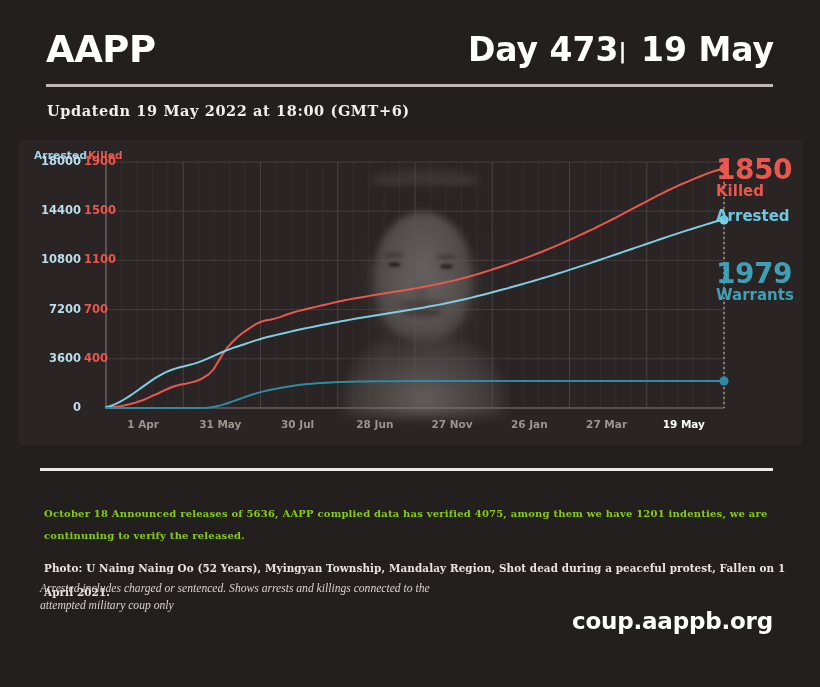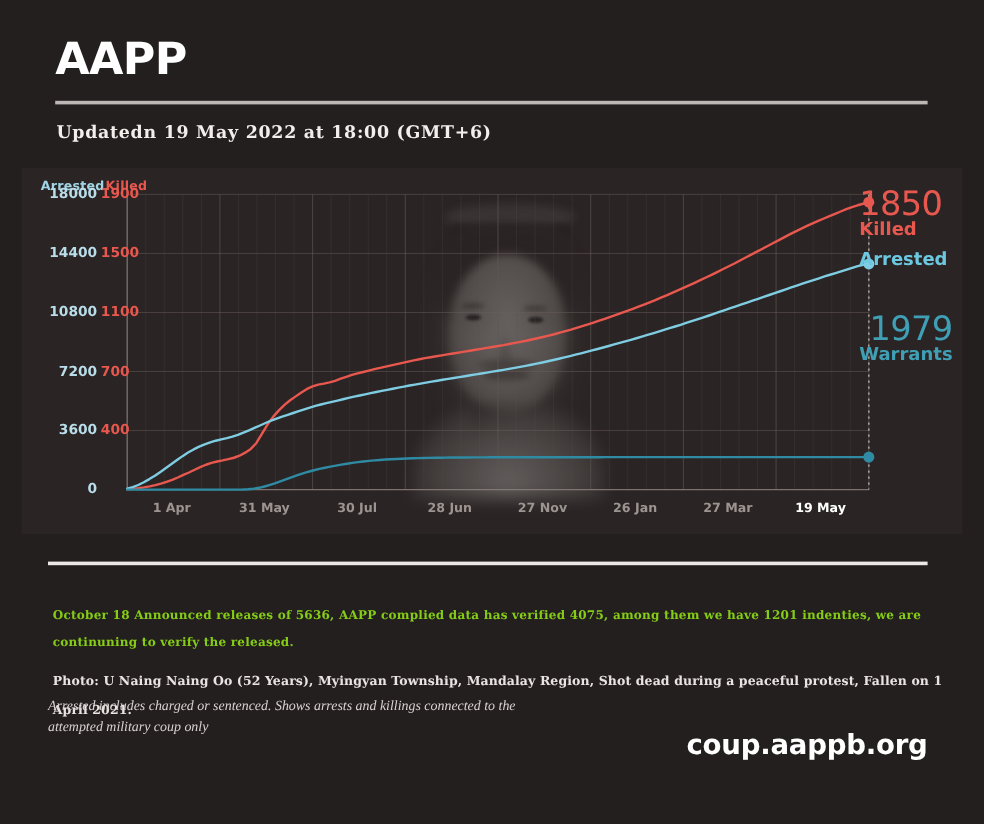--- a/index.html
+++ b/index.html
@@ -207,6 +207,9 @@
 
   <div class="header">
     <div class="brand">AAPP</div>
+    <div class="daycount">
+      <span>Day 473</span><span class="sep">|</span> <span>19 May</span>
+    </div>
   </div>
   <div class="header-rule"></div>
   <div class="updated">Updatedn 19 May 2022 at 18:00 (GMT+6)</div>

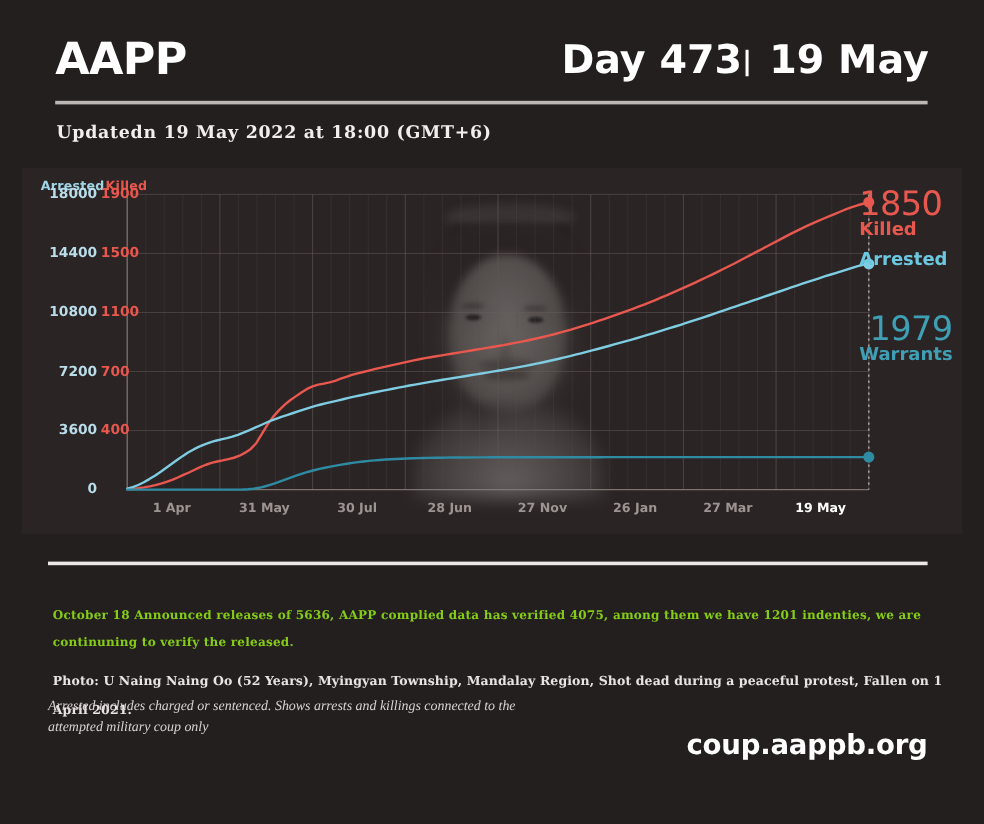--- a/index.html
+++ b/index.html
@@ -161,7 +161,7 @@
   .endlabel{position:absolute;white-space:nowrap;}
   .endlabel .big{
     display:block;font-family:"DejaVu Sans", sans-serif;
-    font-weight:normal;font-size:28px;line-height:27px;letter-spacing:-0.5px;text-align:right;
+    font-weight:bold;font-size:28px;line-height:27px;letter-spacing:-0.5px;
   }
   .endlabel .small{
     display:block;font-family:"DejaVu Sans", sans-serif;

